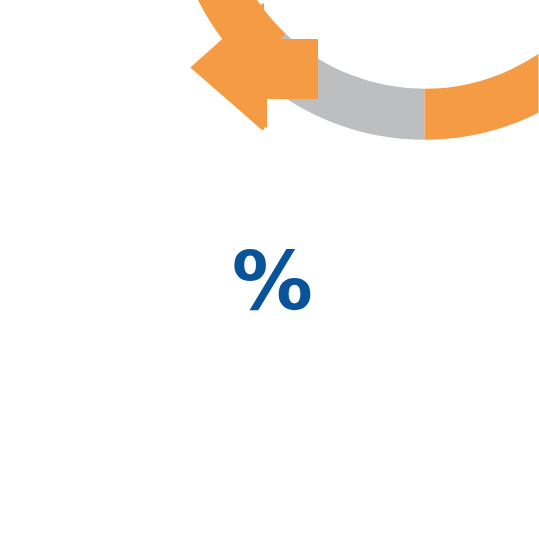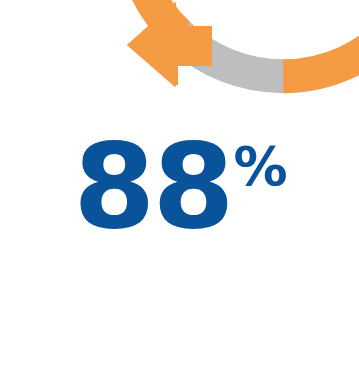--- a/index.html
+++ b/index.html
@@ -82,7 +82,6 @@
 
   <div id="center-label">
     <div id="value-group">
-      <span id="value-number" style="color: rgb(8, 83, 154);">88</span>
       <span id="value-unit" style="color: rgb(8, 83, 154);">%</span>
     </div>
   </div>

